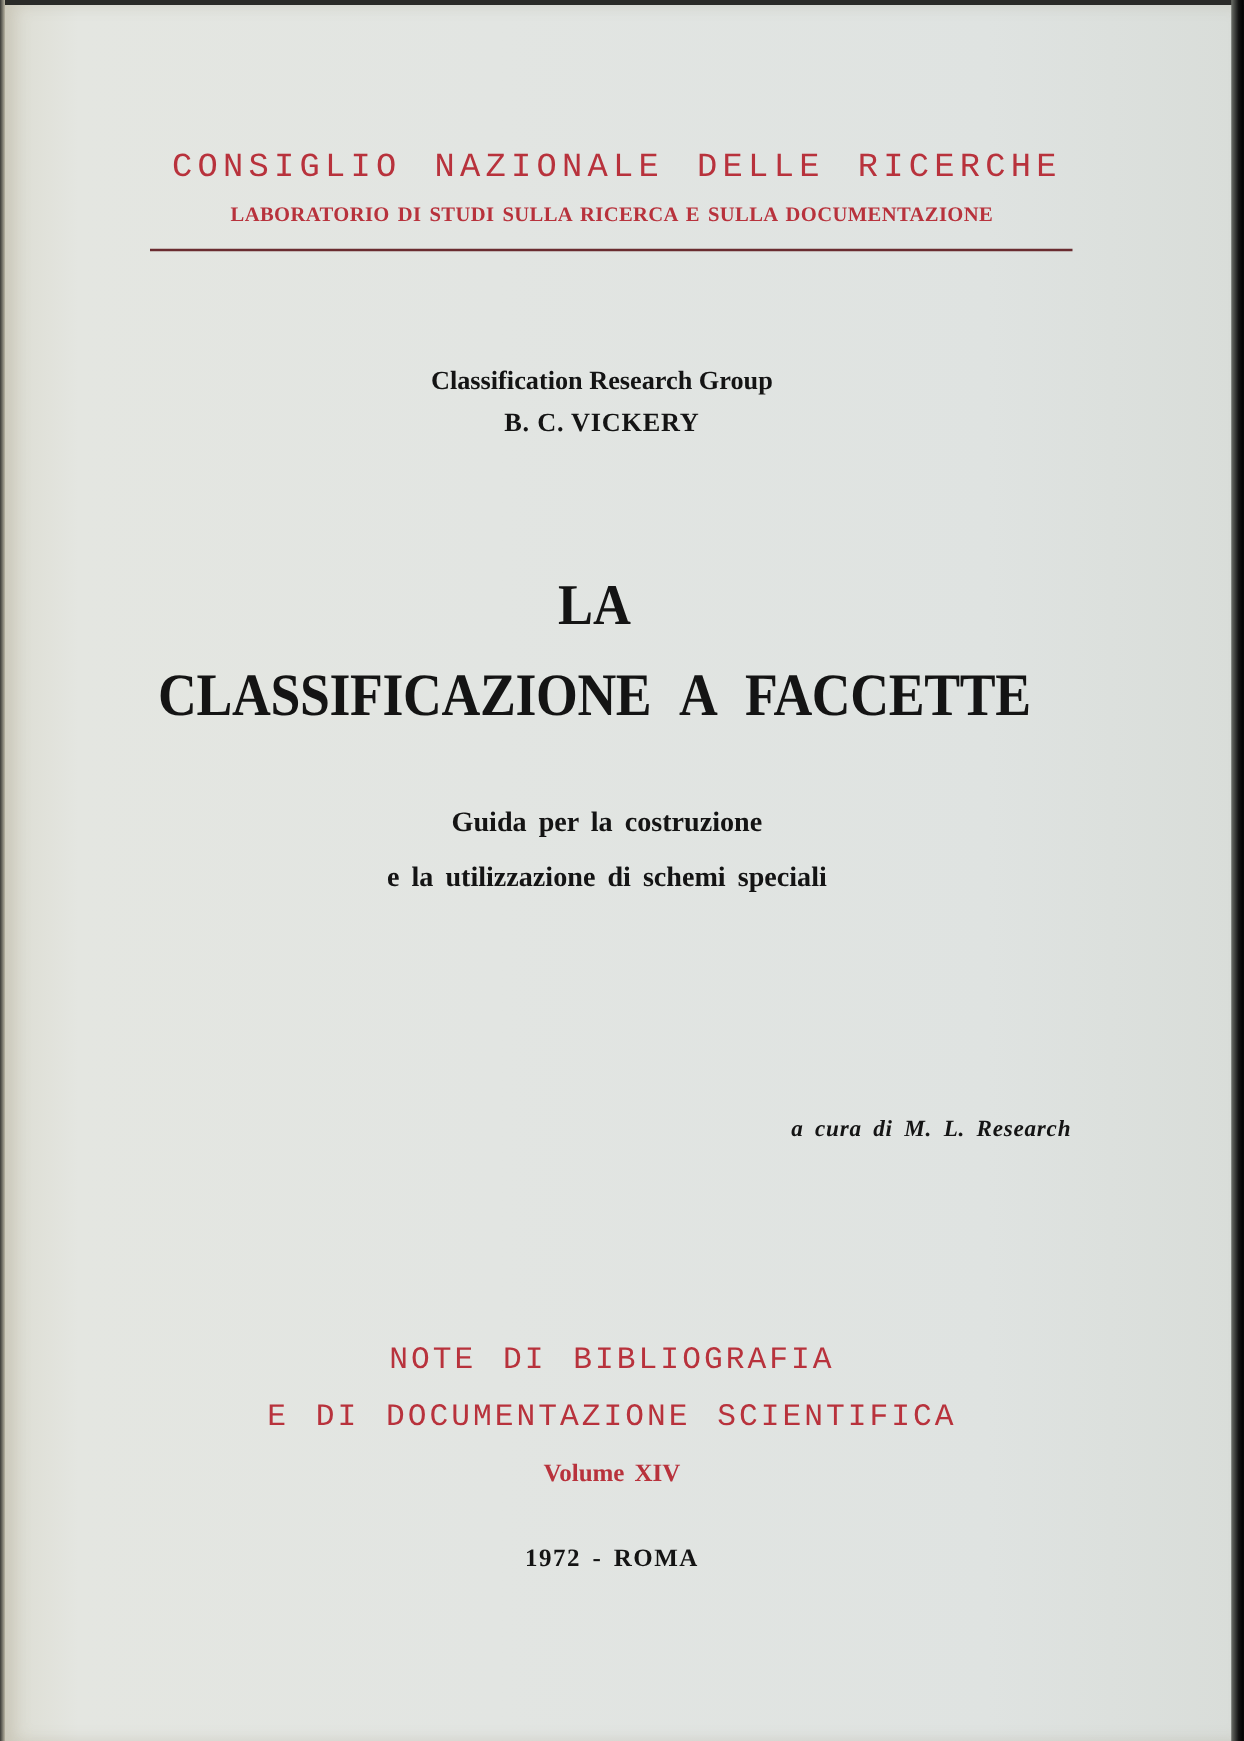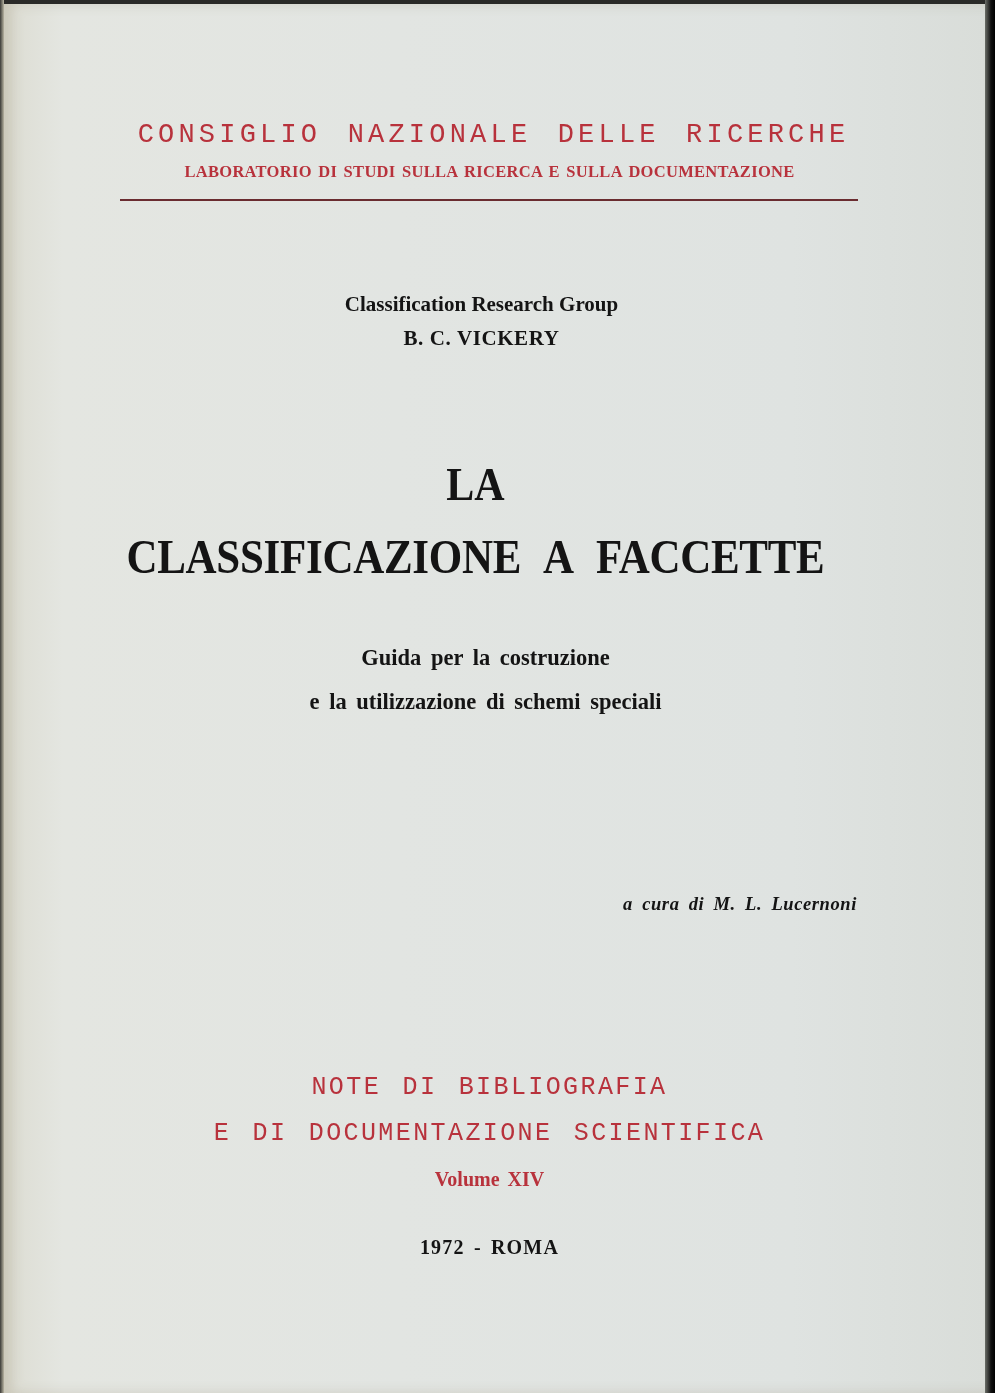--- a/index.html
+++ b/index.html
@@ -180,7 +180,7 @@
   <div class="abs subtitle-1 black">Guida per la costruzione</div>
   <div class="abs subtitle-2 black">e la utilizzazione di schemi speciali</div>
 
-  <div class="editor-line black">a cura di M. L. Lucernoni</div>
+  <div class="editor-line black">a cura di M. L. Research</div>
 
   <div class="abs series-1 red">NOTE DI BIBLIOGRAFIA</div>
   <div class="abs series-2 red">E DI DOCUMENTAZIONE SCIENTIFICA</div>

